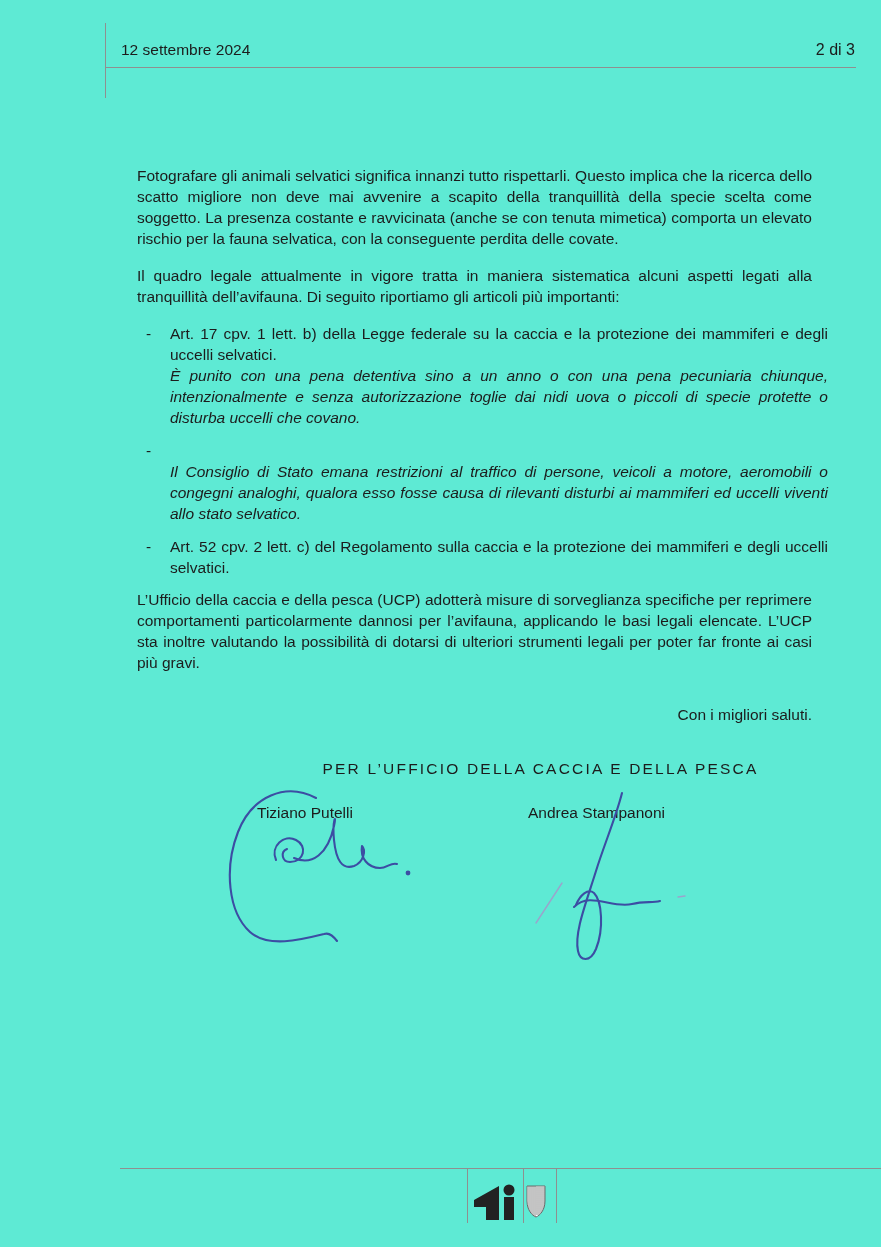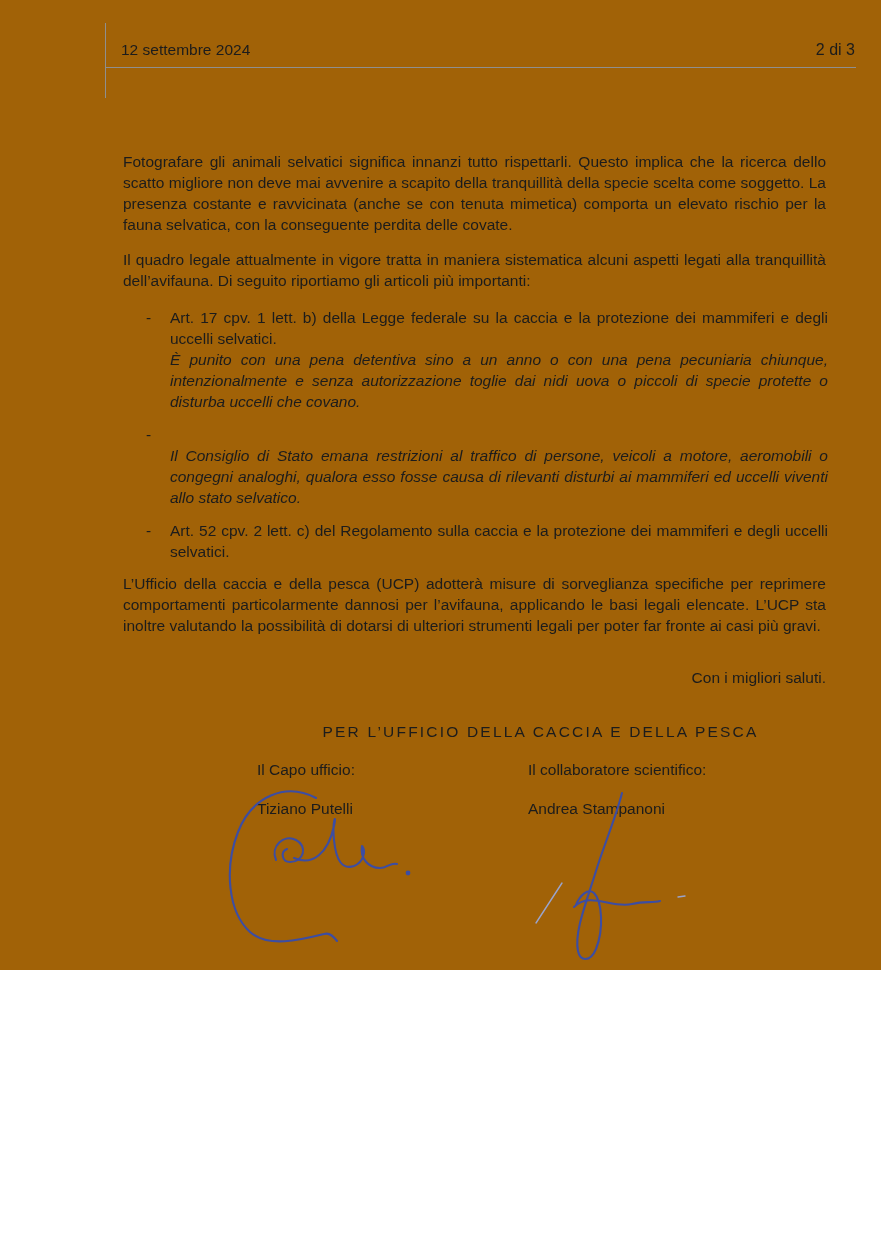--- a/index.html
+++ b/index.html
@@ -4,7 +4,7 @@
 <style>
   html,body { margin:0; padding:0; background:#ffffff; }
   .page {
-    position:relative; width:881px; height:970px; background:#a16207;
+    position:relative; width:881px; height:1247px; background:#5eead4;
     font-family:"Liberation Sans", sans-serif; color:#1c1c1c; overflow:hidden;
   }
   .hline { position:absolute; height:1px; background:#8f8f8f; }

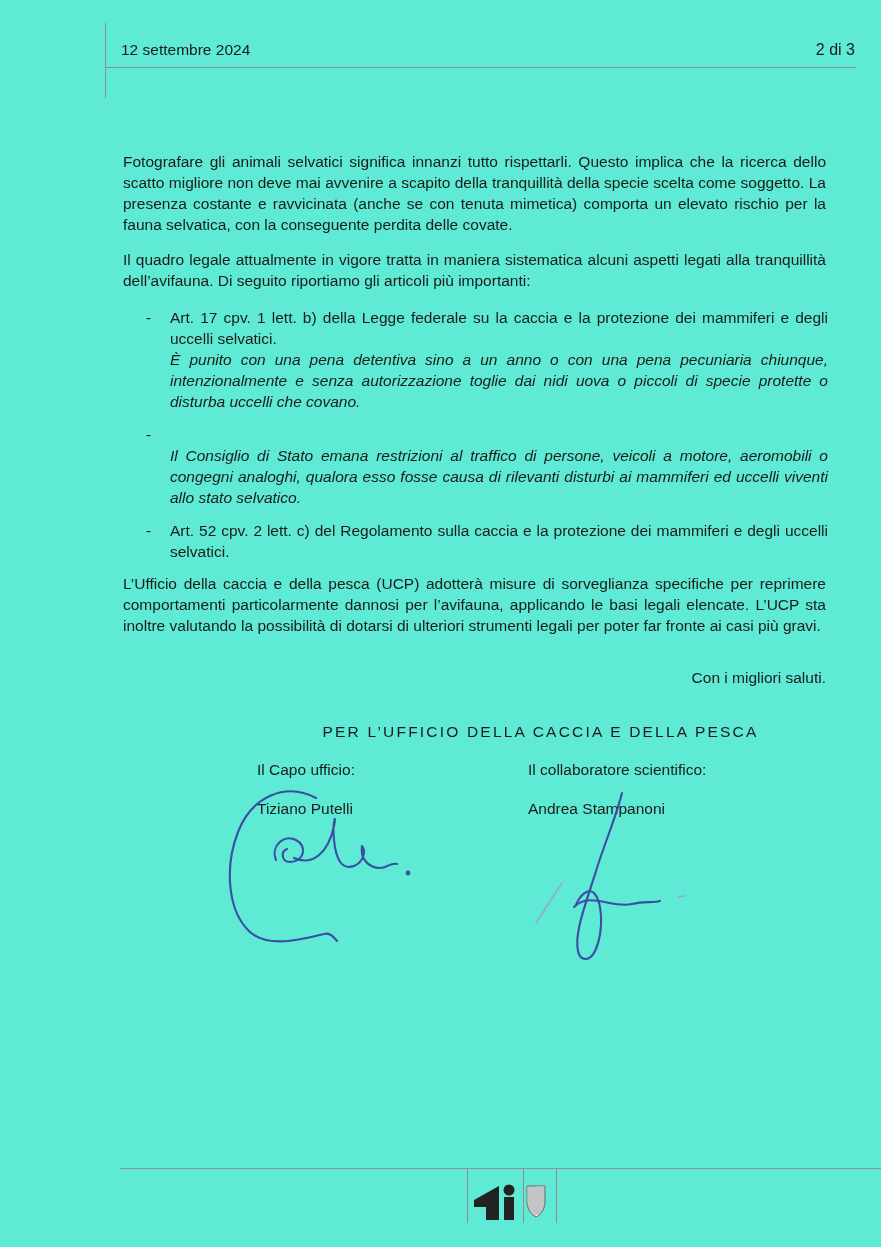--- a/index.html
+++ b/index.html
@@ -19,7 +19,7 @@
     position:absolute; left:121px; top:149px; width:707px;
     font-size:15.5px; line-height:21px; text-align:justify;
   }
-  .para { margin:2px; }
+  .para { margin:16px; }
   .p2 { margin-top:14px; }
   .li { display:flex; }
   .li1 { margin-top:16px; }

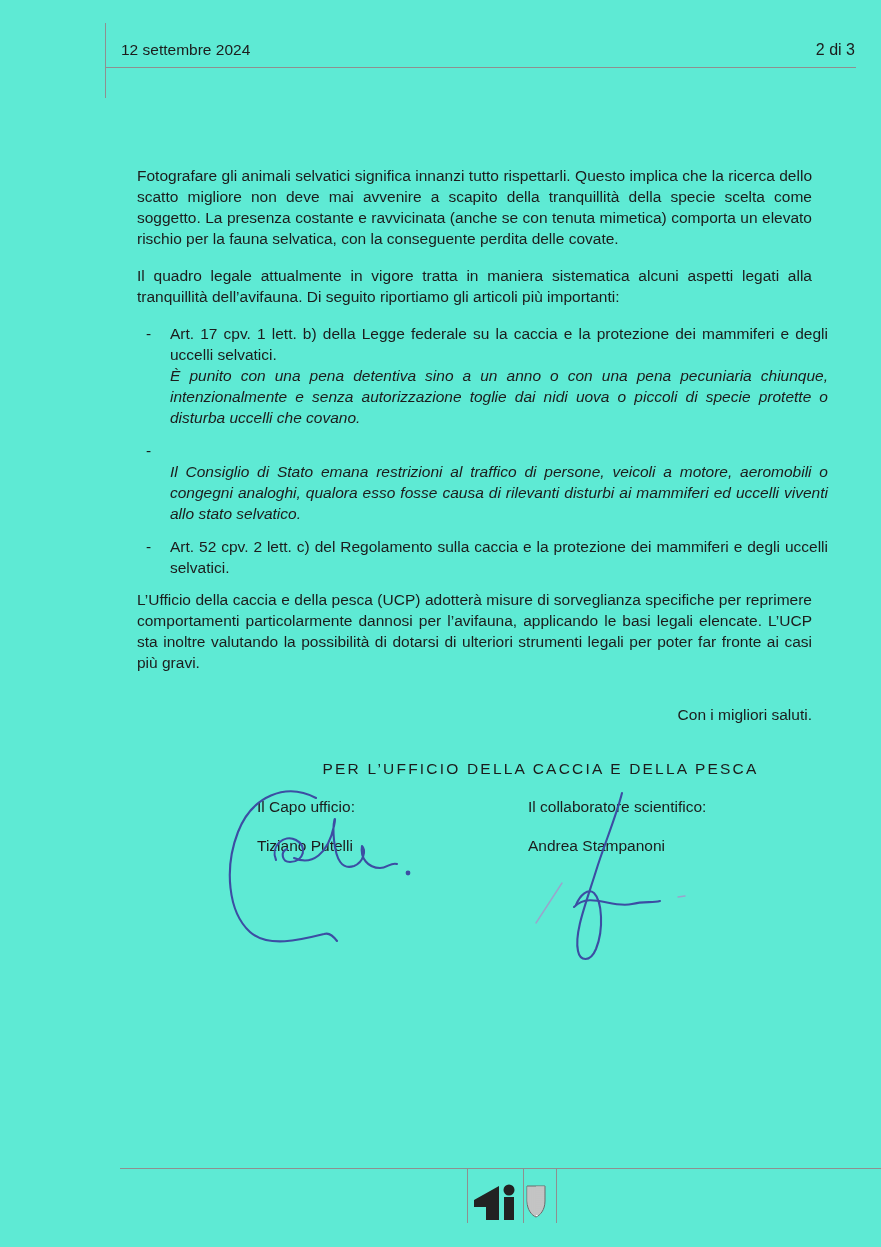--- a/index.html
+++ b/index.html
@@ -95,10 +95,6 @@
 
     <div class="org-line">PER L’UFFICIO DELLA CACCIA E DELLA PESCA</div>
 
-    <div class="sig-row roles-row">
-      <span class="sig-left">Il Capo ufficio:</span>
-      <span class="sig-right">Il collaboratore scientifico:</span>
-    </div>
     <div class="sig-row names-row">
       <span class="sig-left">Tiziano Putelli</span>
       <span class="sig-right">Andrea Stampanoni</span>

